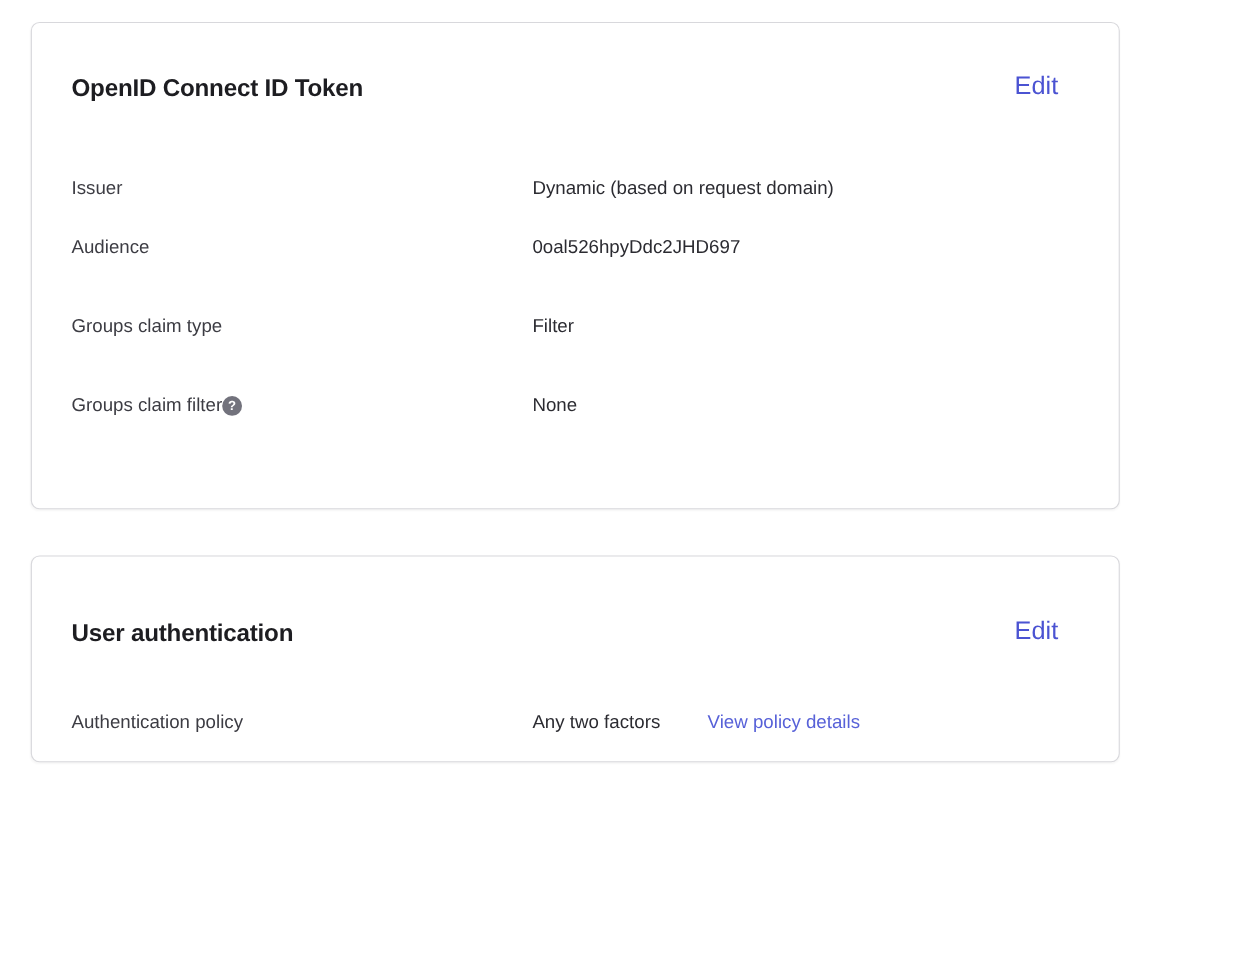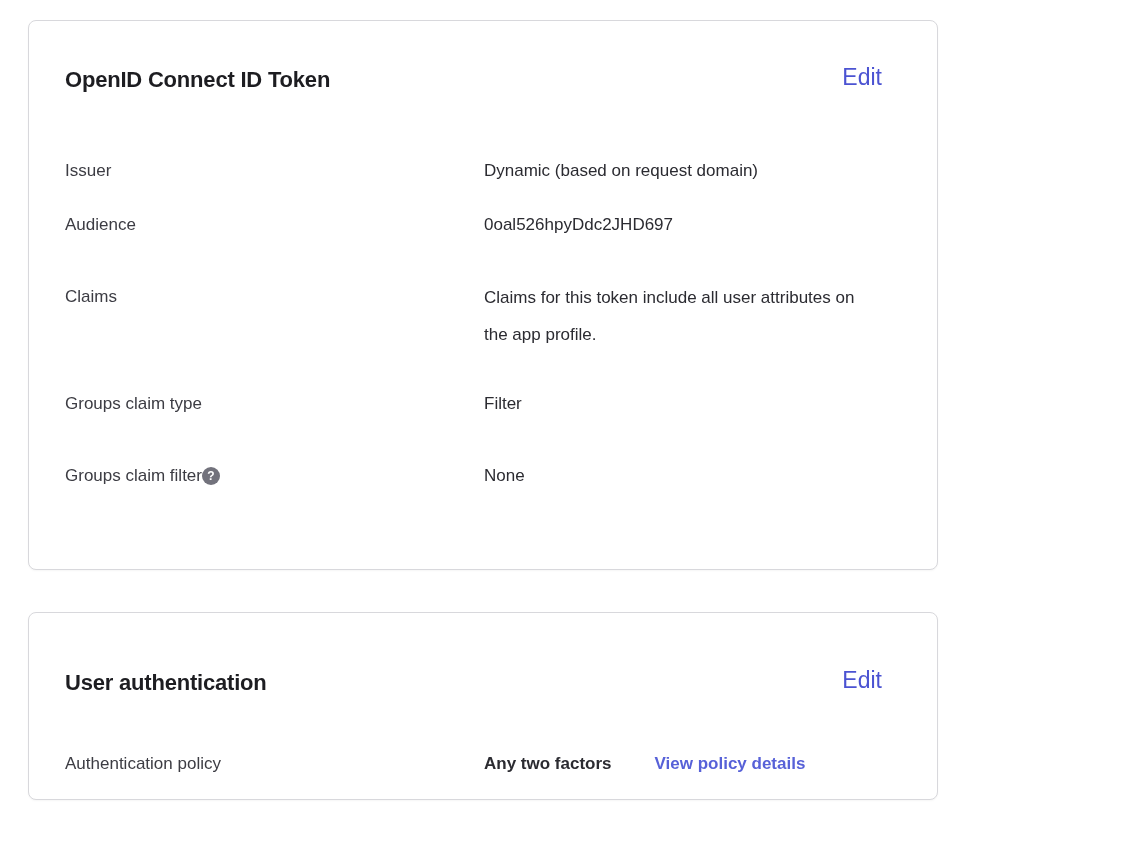--- a/index.html
+++ b/index.html
@@ -13,7 +13,7 @@
     overflow: hidden;
   }
   .card {
-    width: 910px;
+    width: 990px;
     margin-left: 28px;
     background: #ffffff;
     border: 1px solid #d8d8dc;

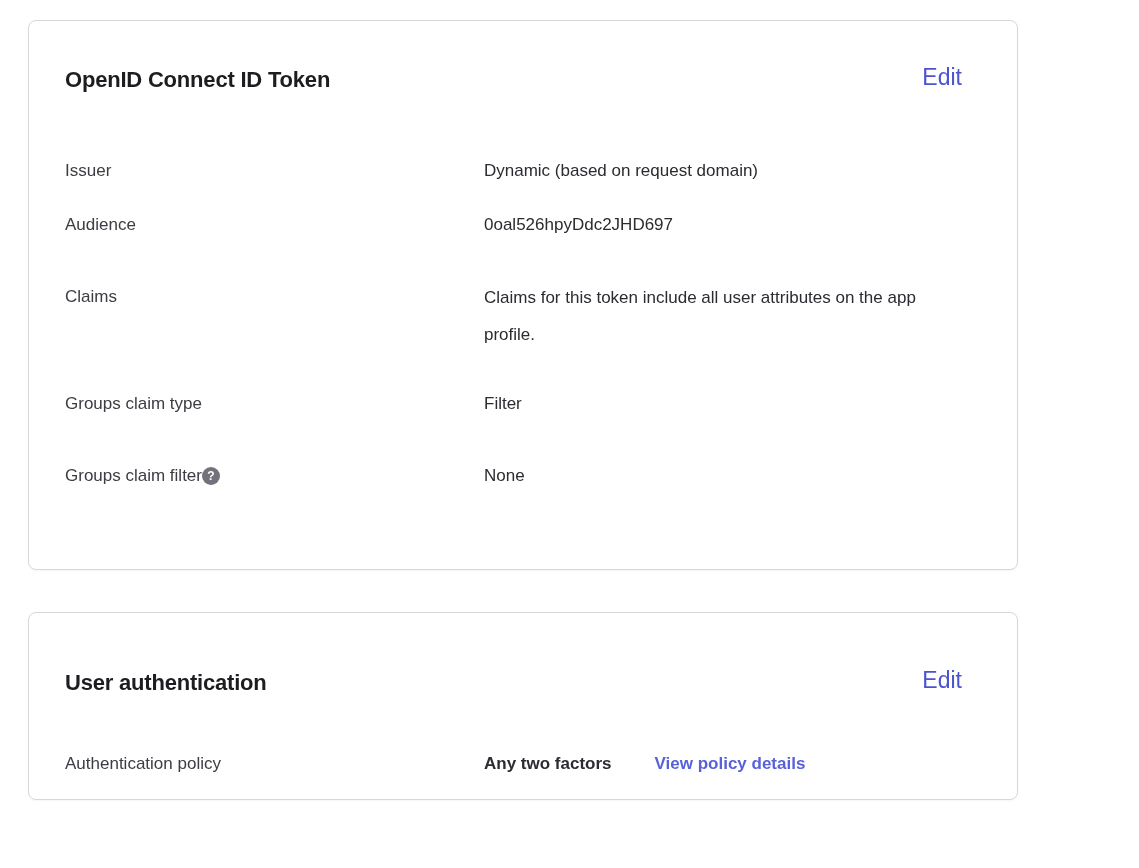--- a/index.html
+++ b/index.html
@@ -129,10 +129,6 @@
     <div class="value">0oal526hpyDdc2JHD697</div>
   </div>
 
-  <div class="row r-claims">
-    <div class="label">Claims</div>
-    <div class="value">Claims for this token include all user attributes on the app profile.</div>
-  </div>
 
   <div class="row r-type">
     <div class="label">Groups claim type</div>

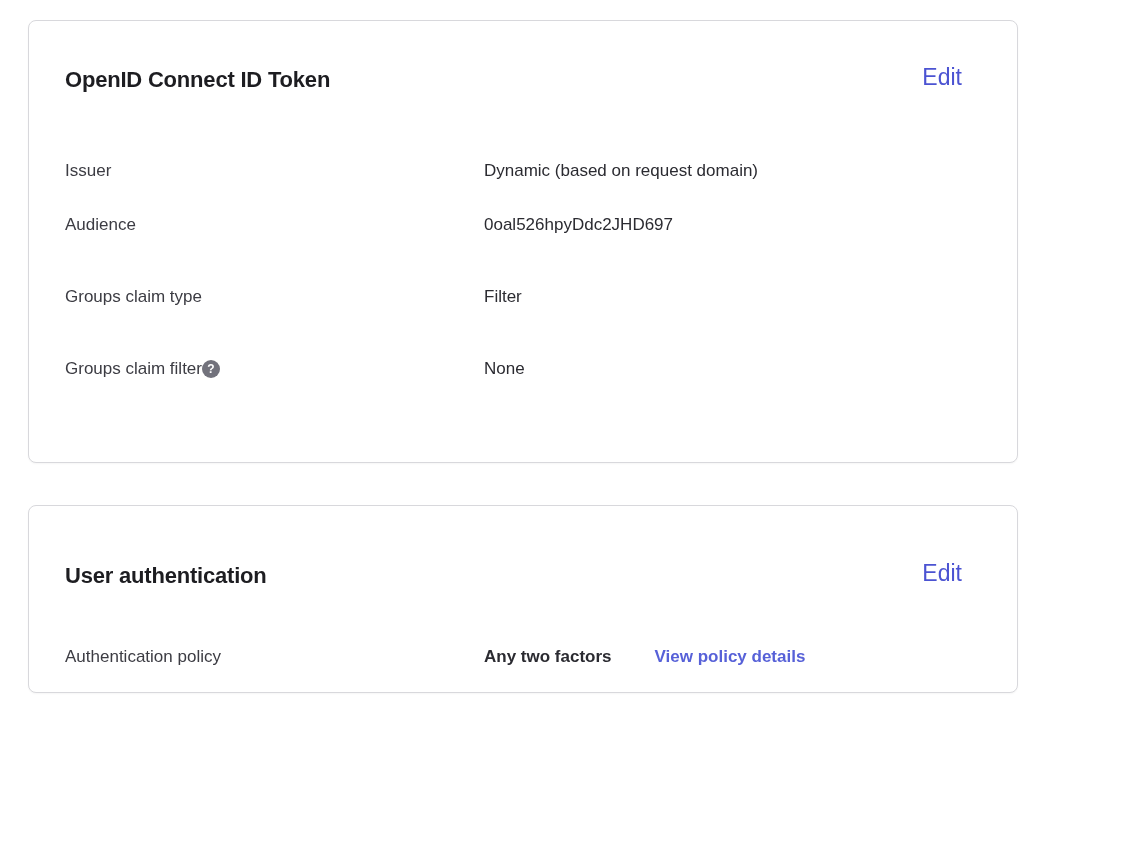--- a/index.html
+++ b/index.html
@@ -102,7 +102,6 @@
     display: flex;
     align-items: flex-start;
     gap: 43px;
-    font-weight: bold;
   }
   .text-link {
     color: #5761d8;

